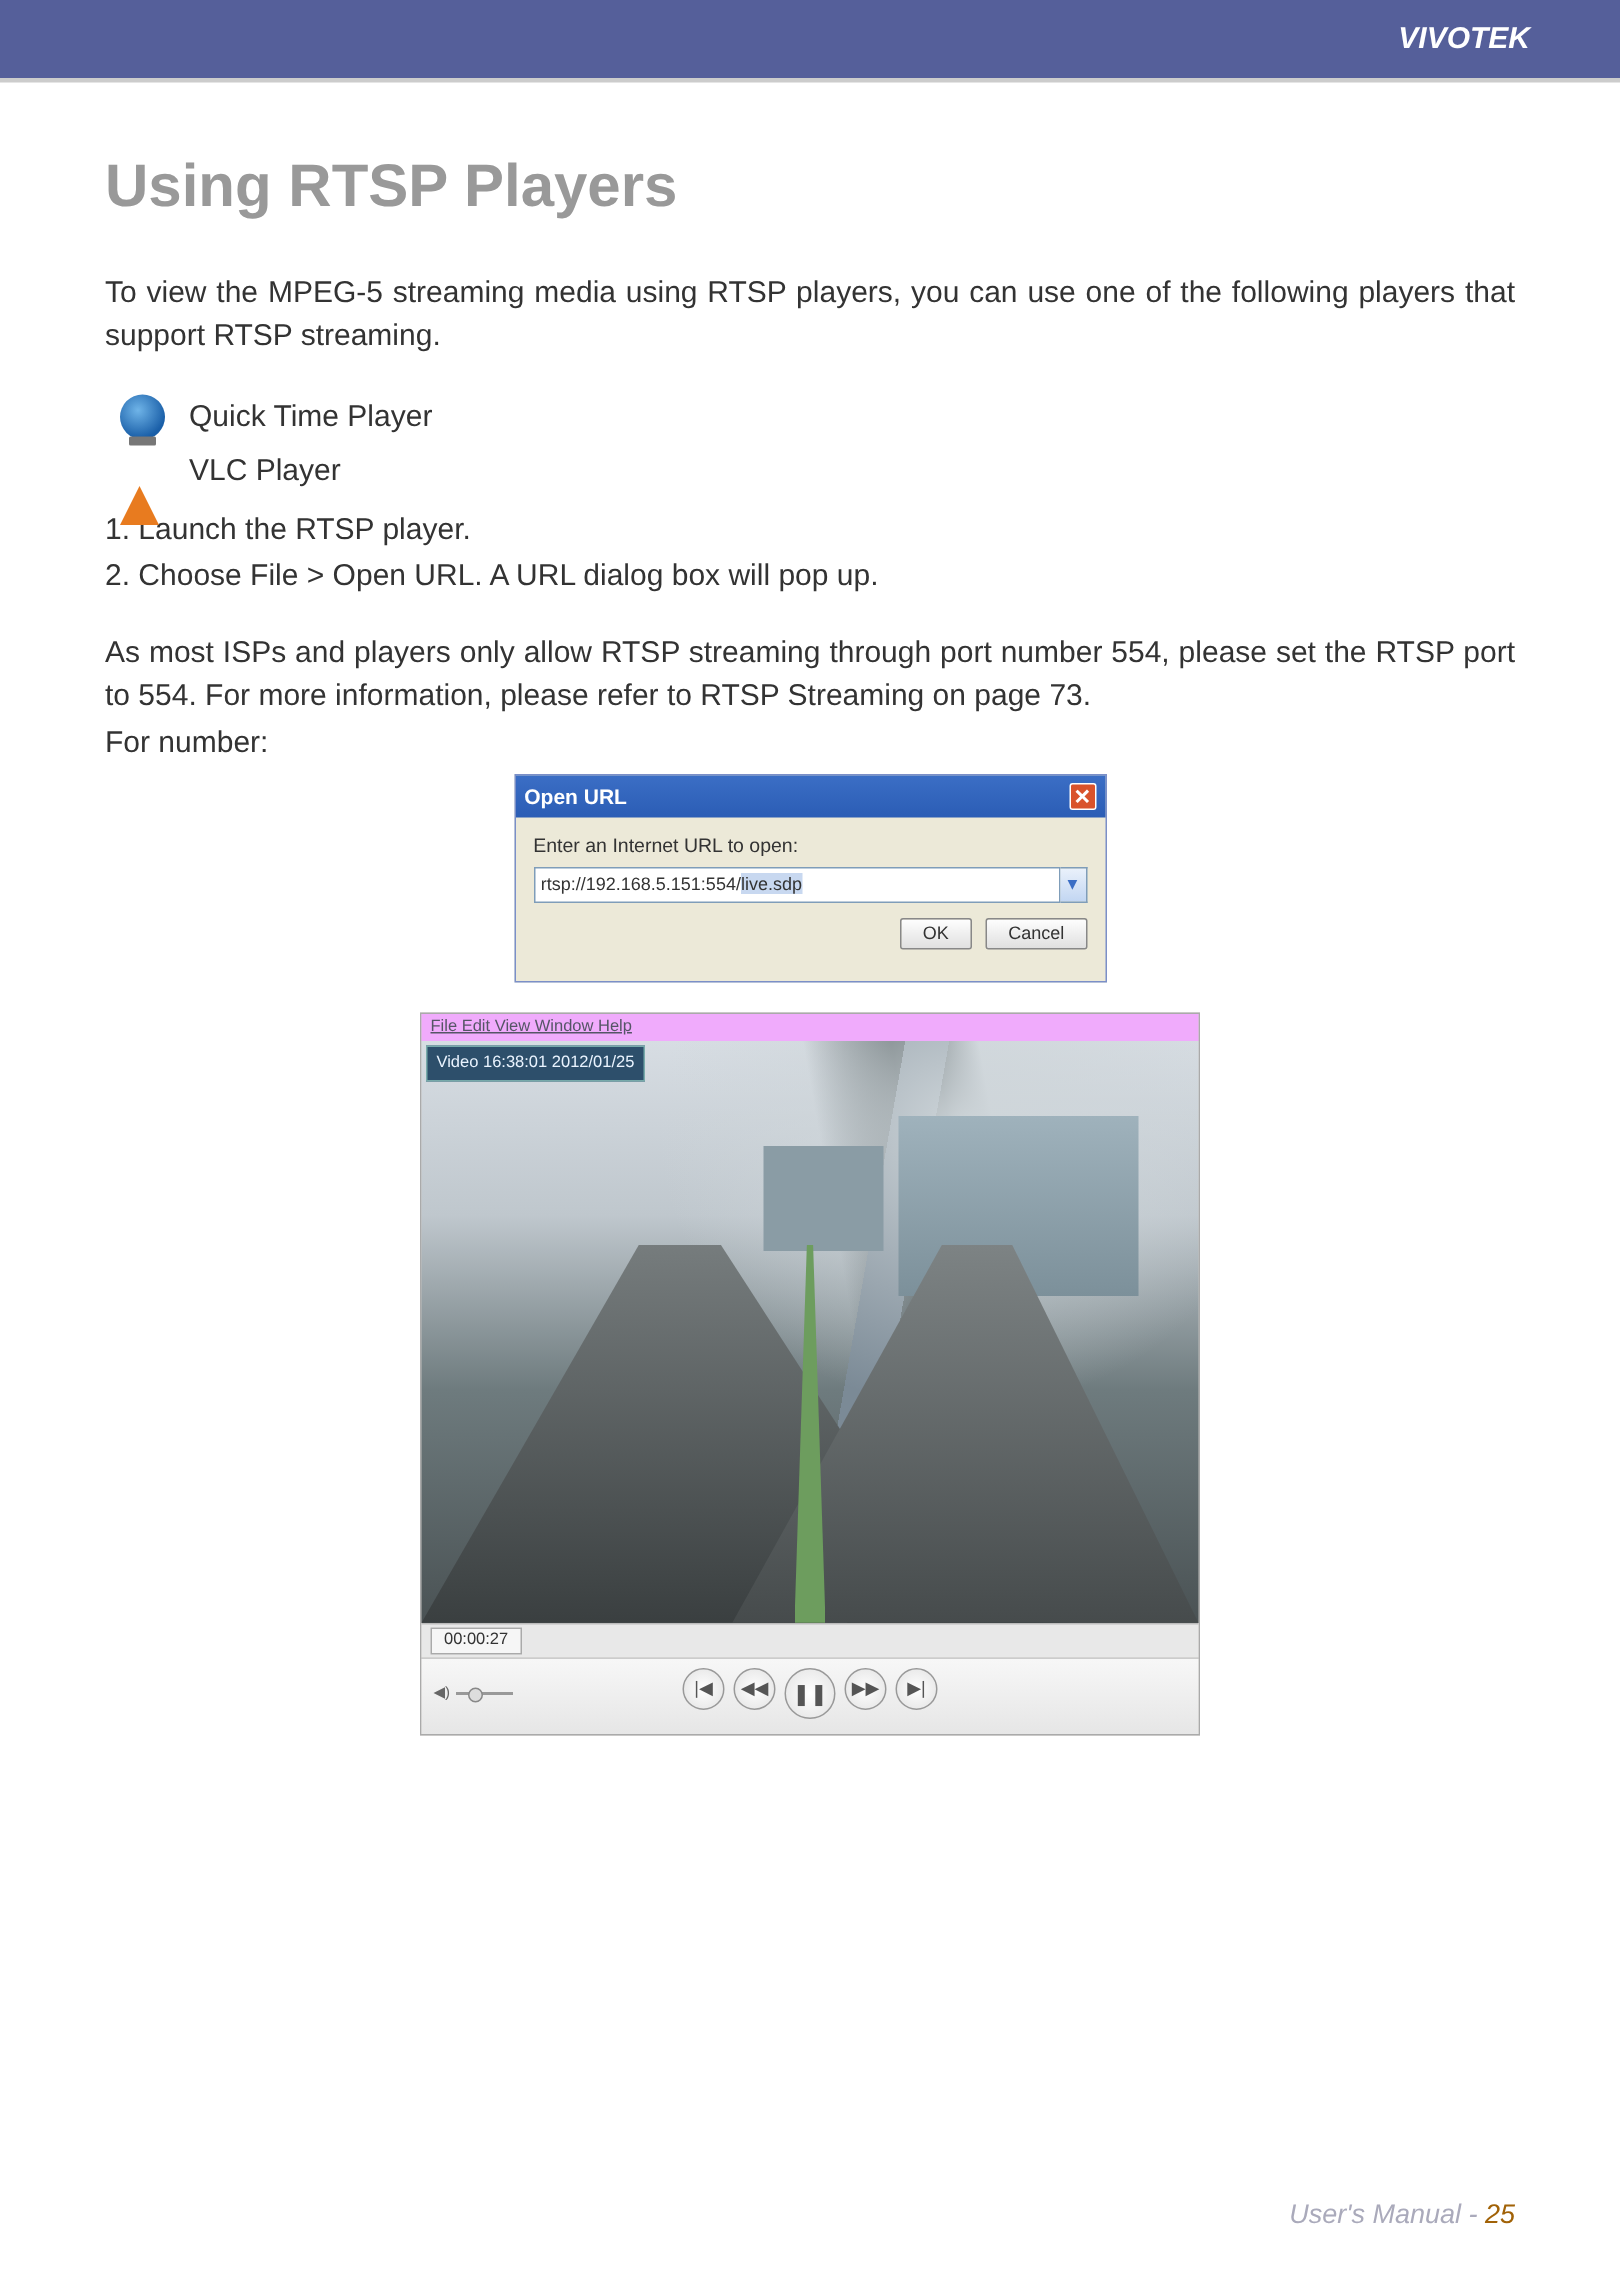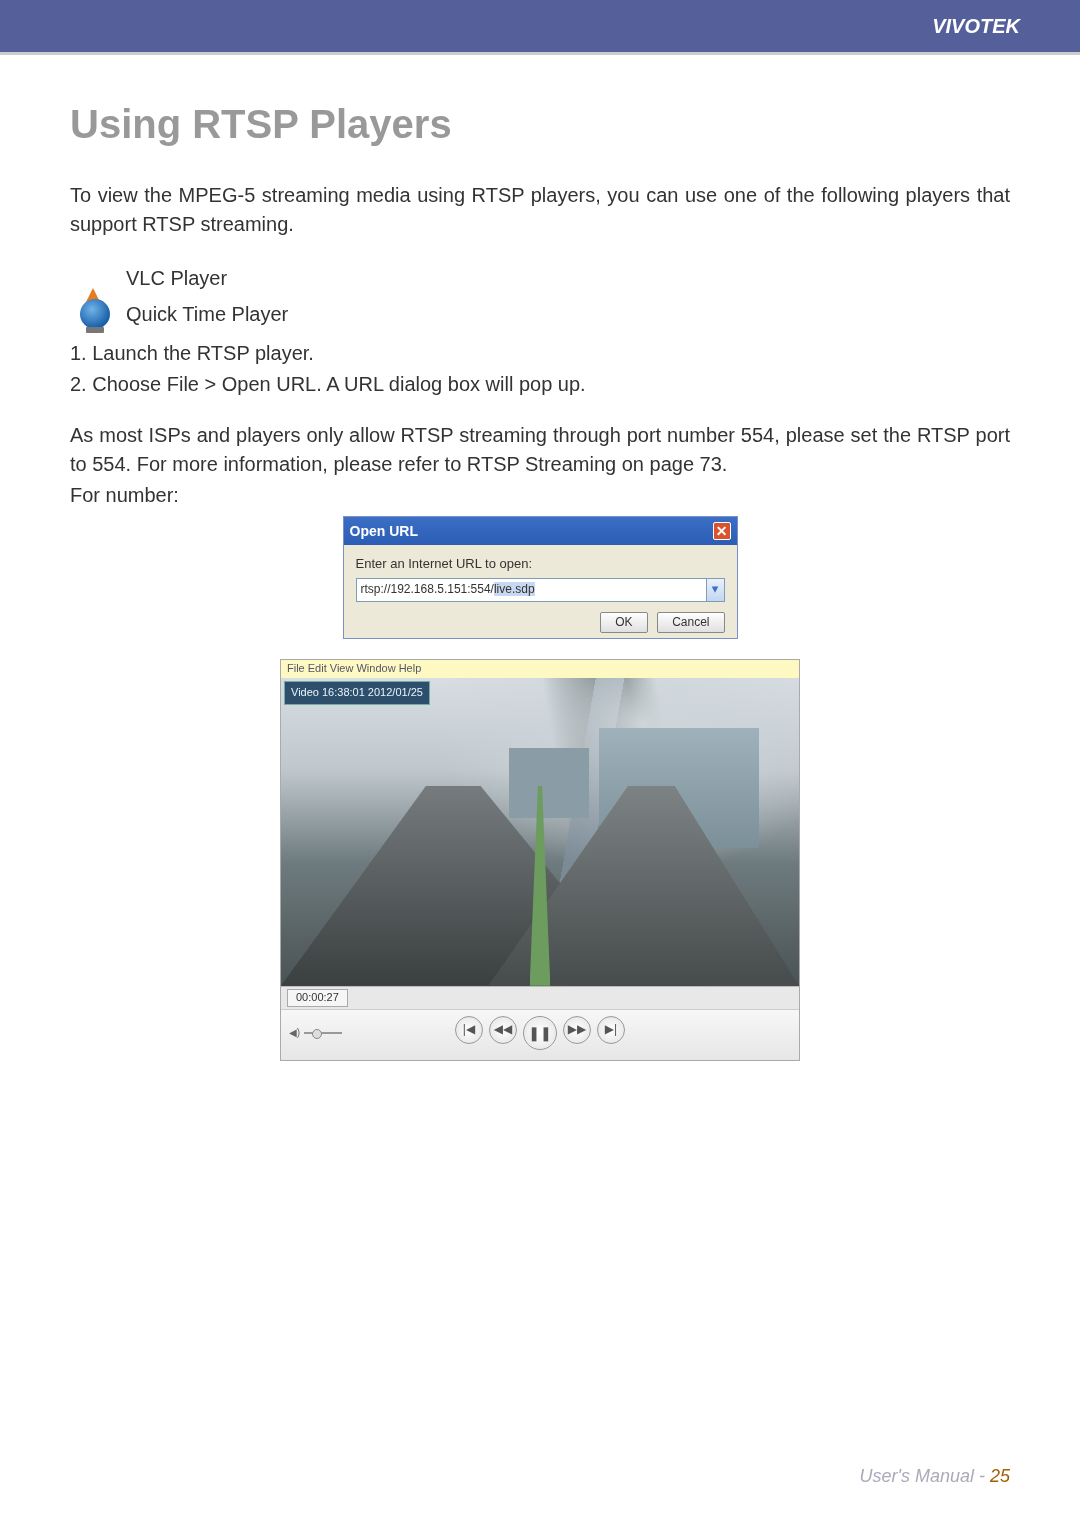--- a/index.html
+++ b/index.html
@@ -293,12 +293,12 @@
 
   <div class="player-list">
     <div class="player-row">
+      <span class="player-icon qt-icon"></span>
+      <span>Quick Time Player</span>
+    </div>
+    <div class="player-row">
       <span class="player-icon"><span class="vlc-icon"></span></span>
       <span>VLC Player</span>
-    </div>
-    <div class="player-row">
-      <span class="player-icon qt-icon"></span>
-      <span>Quick Time Player</span>
     </div>
   </div>
 

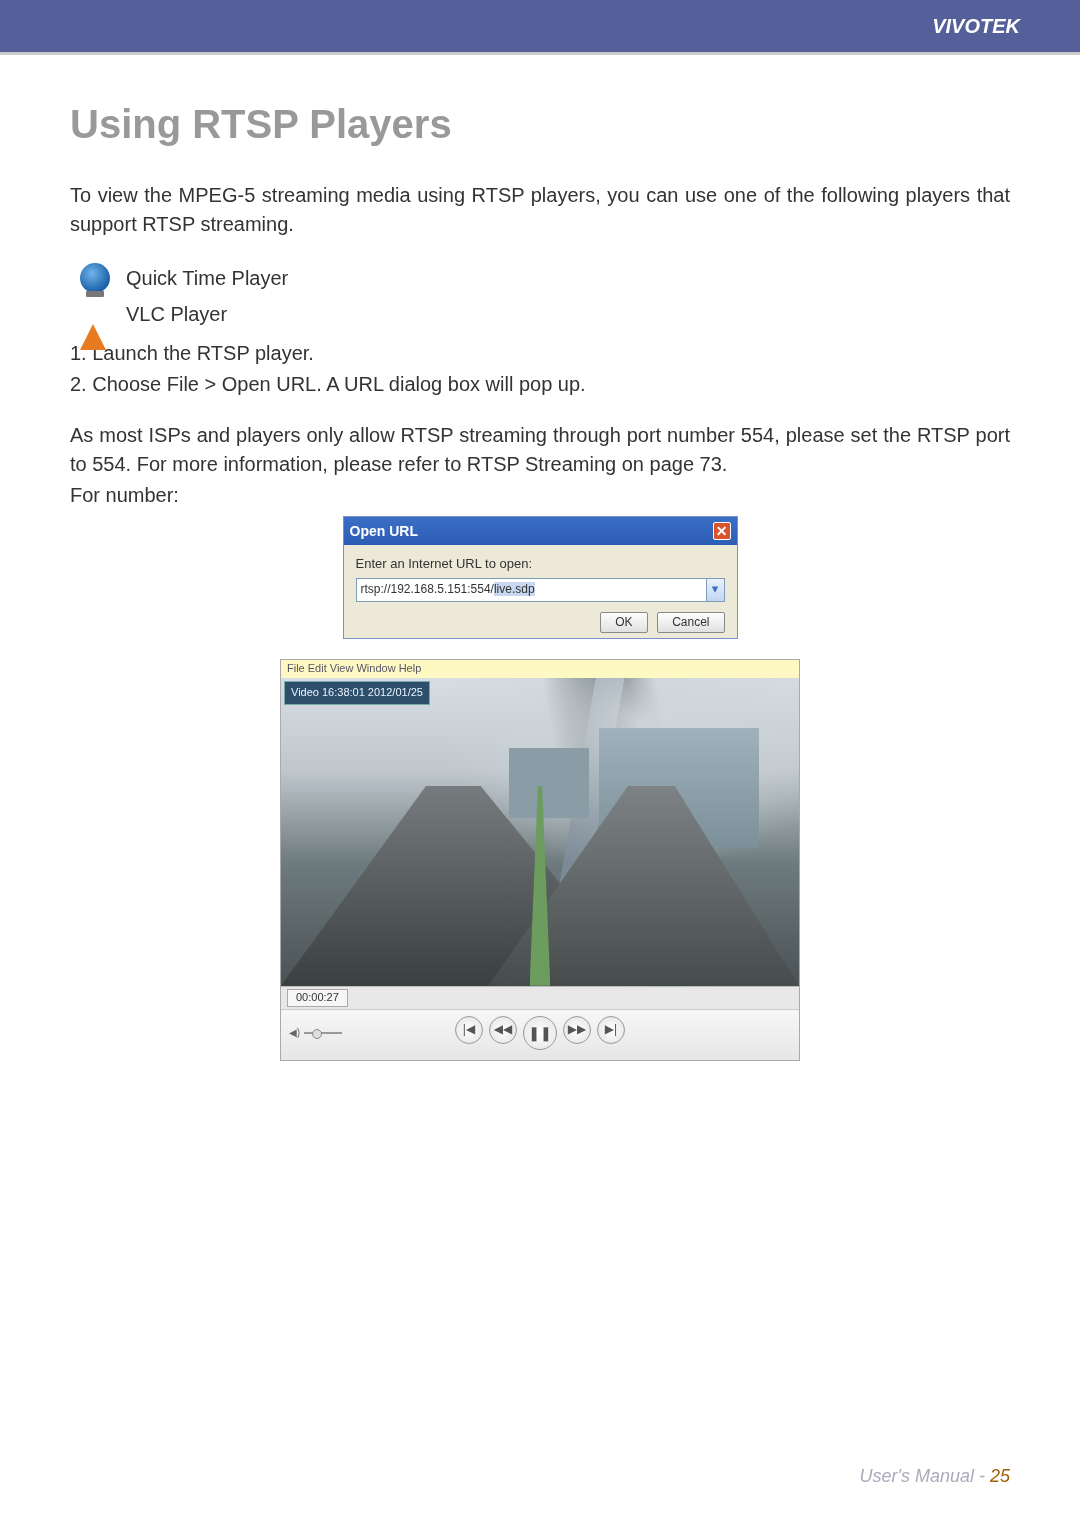--- a/index.html
+++ b/index.html
@@ -91,7 +91,7 @@
     border-radius: 2px;
   }
   .dialog-body {
-    padding: 10px 12px 5px 12px;
+    padding: 10px 12px 21px 12px;
     border-radius: 21px;
   }
   .dialog-label { margin-bottom: 4px; }

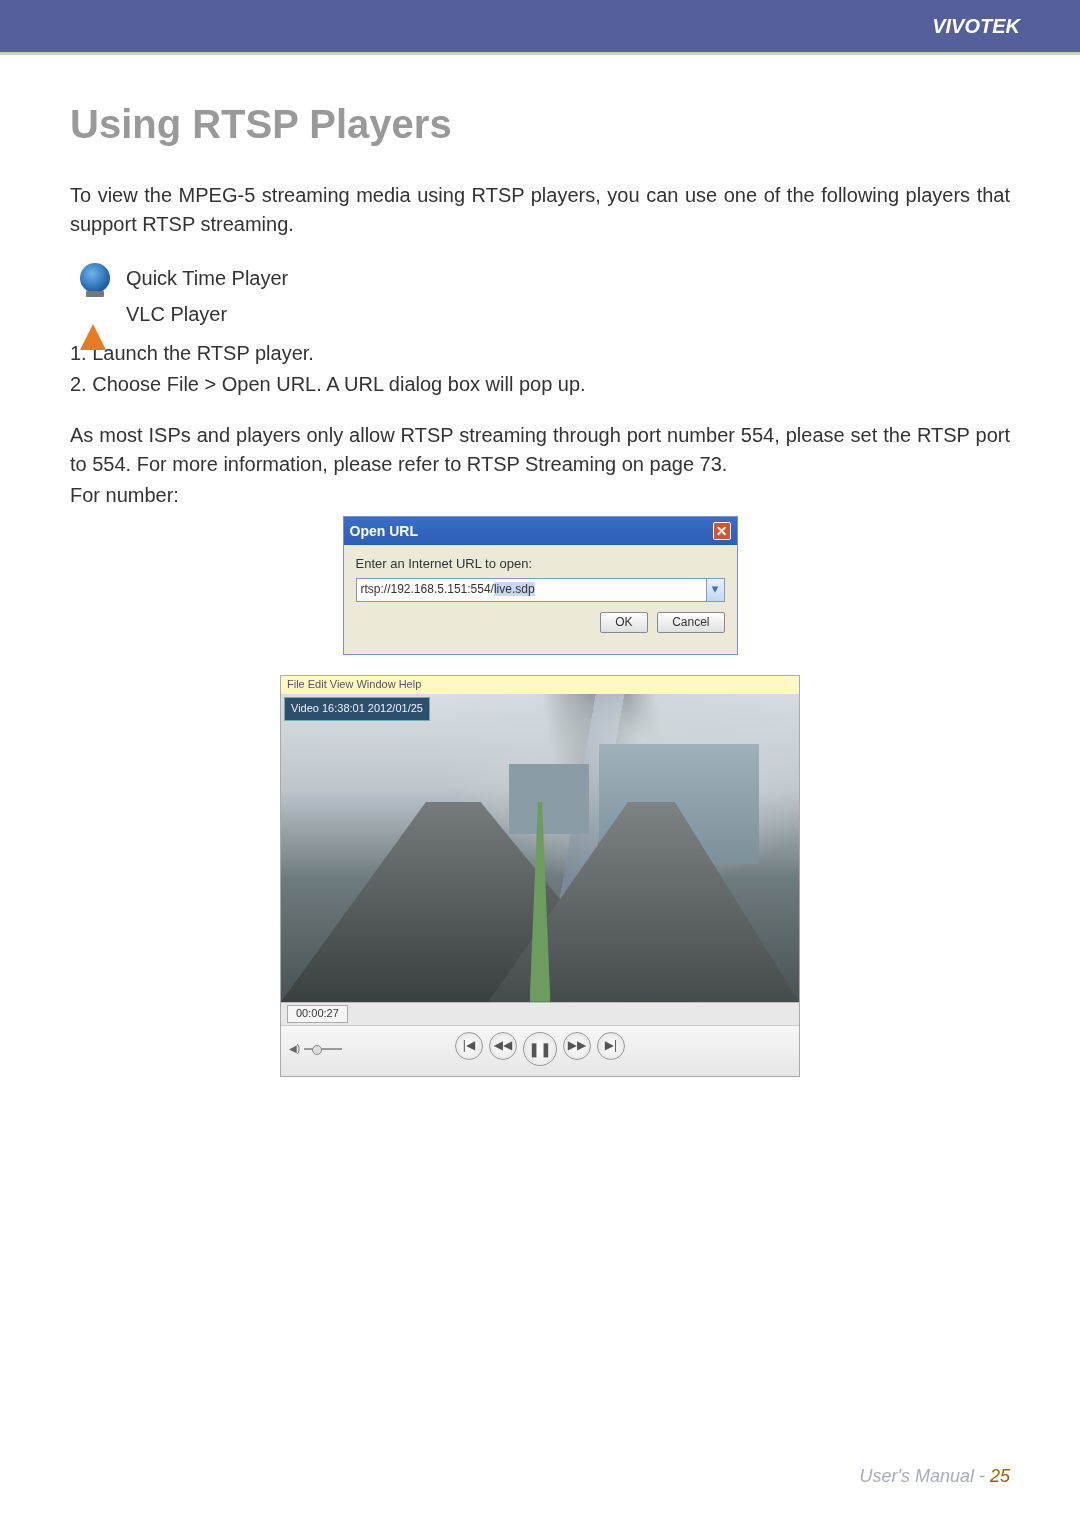--- a/index.html
+++ b/index.html
@@ -146,10 +146,11 @@
     margin-left: 1px;
   }
   .pw-menu {
-    background: #fef9c3;
+    background: #f0abfc;
     color: #556;
     padding: 1px 6px;
     font-size: 11px;
+    text-decoration: underline;
   }
   .pw-overlay {
     position: absolute;

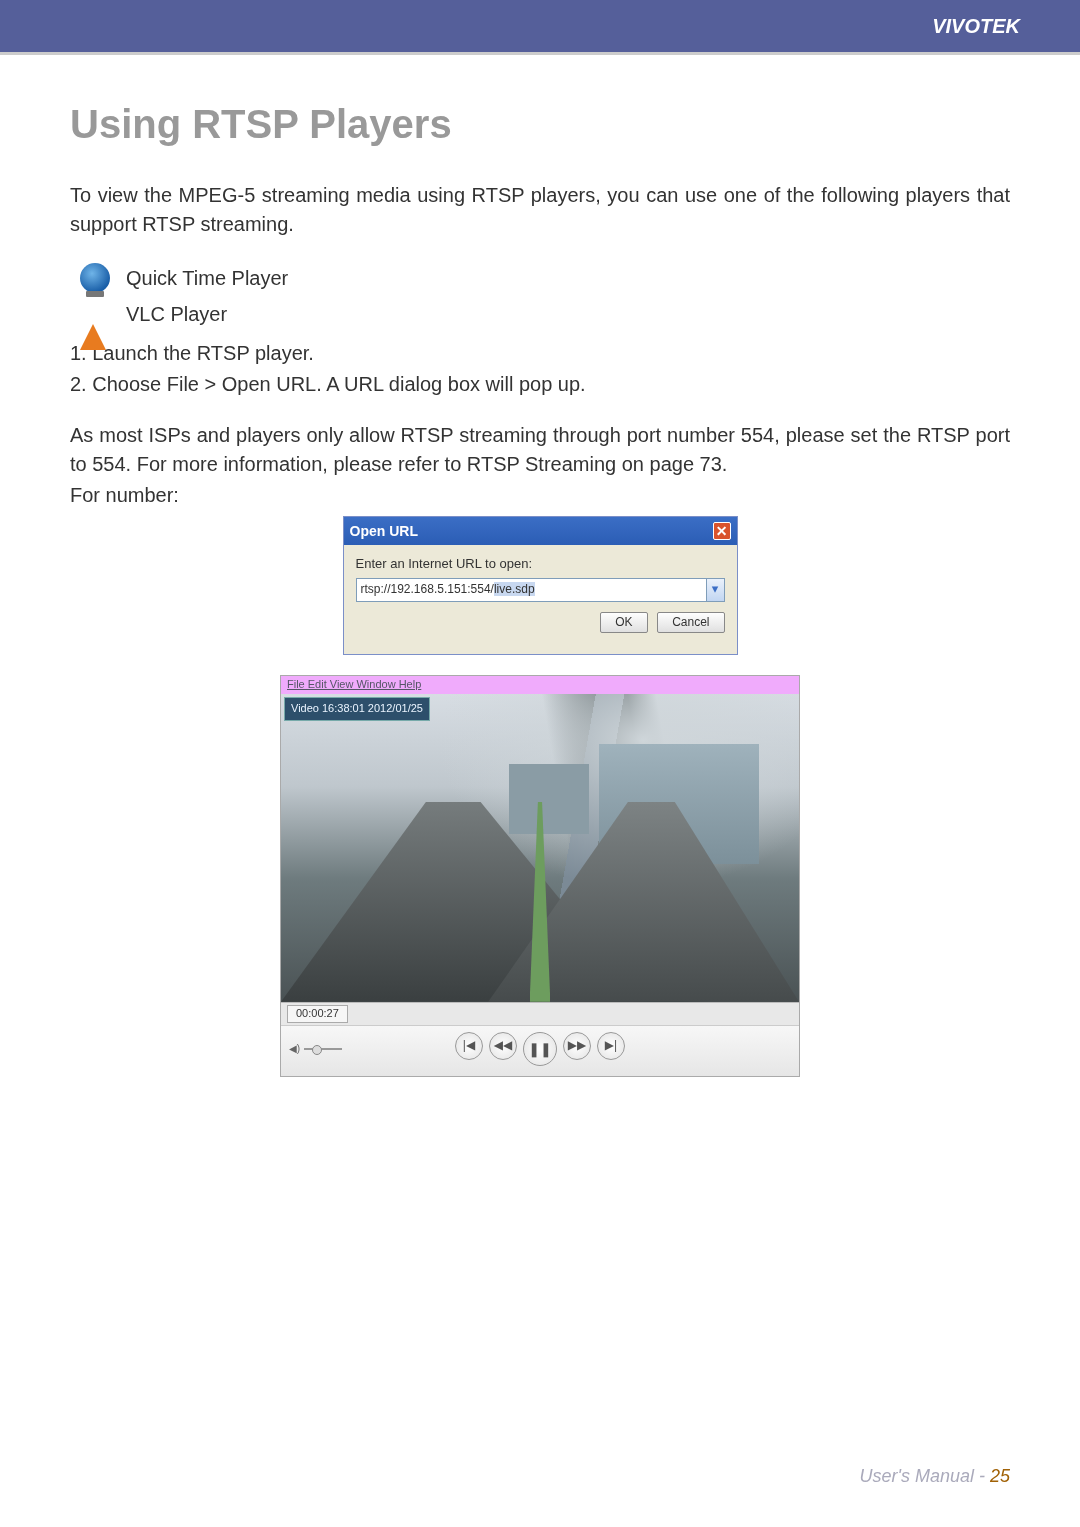--- a/index.html
+++ b/index.html
@@ -163,7 +163,7 @@
   }
   .pw-viewport {
     position: relative;
-    height: 308px;
+    height: 388px;
     background: linear-gradient(#d7dde3 0%, #bfc7cd 30%, #6e7b7e 60%, #4a5254 100%);
     overflow: hidden;
   }

